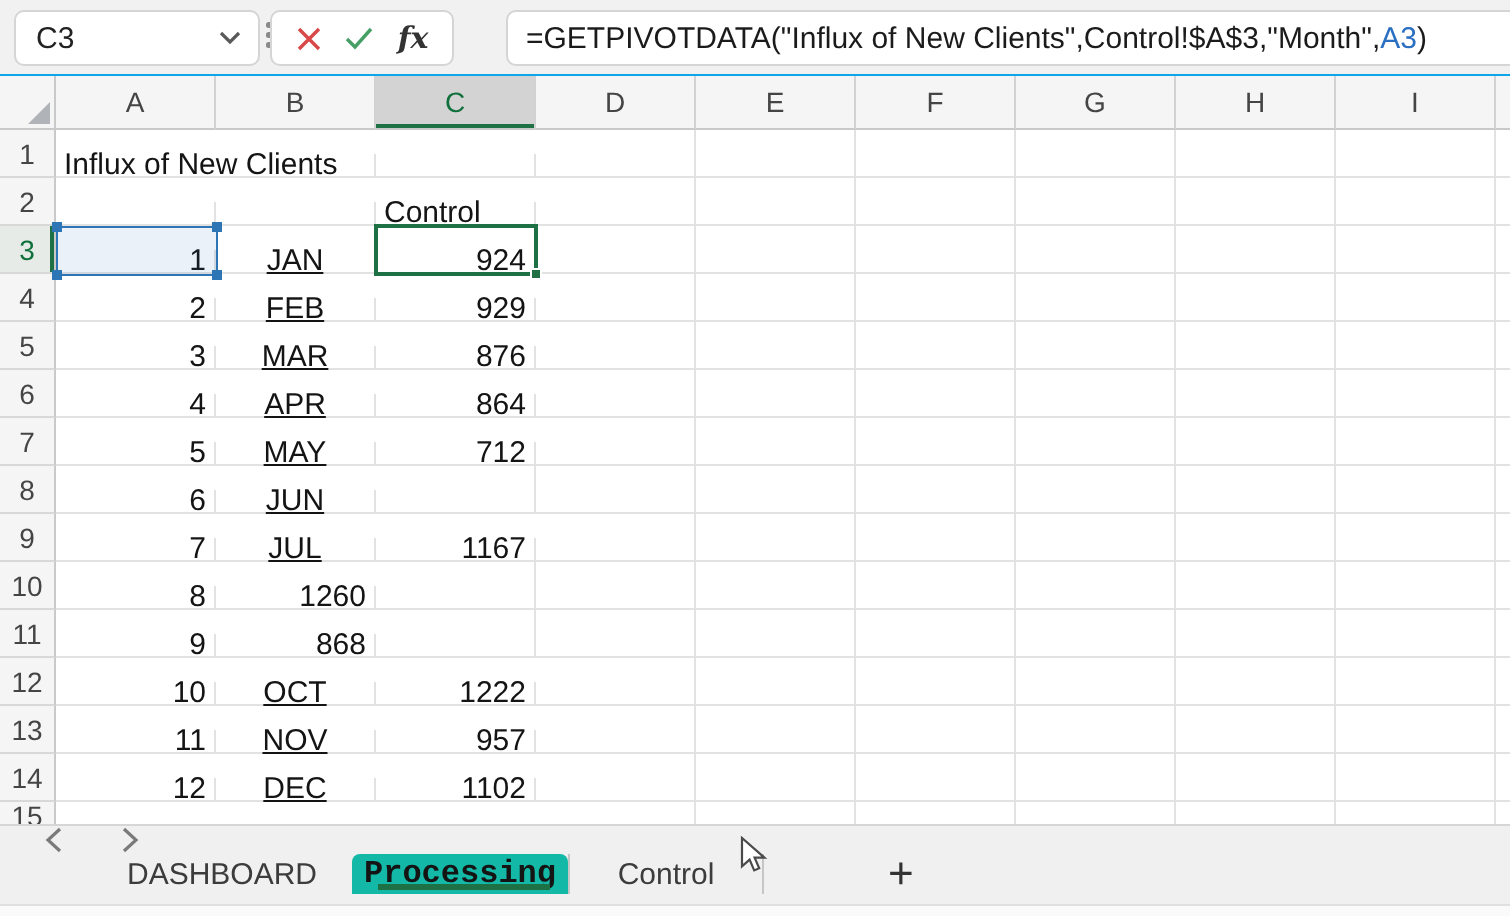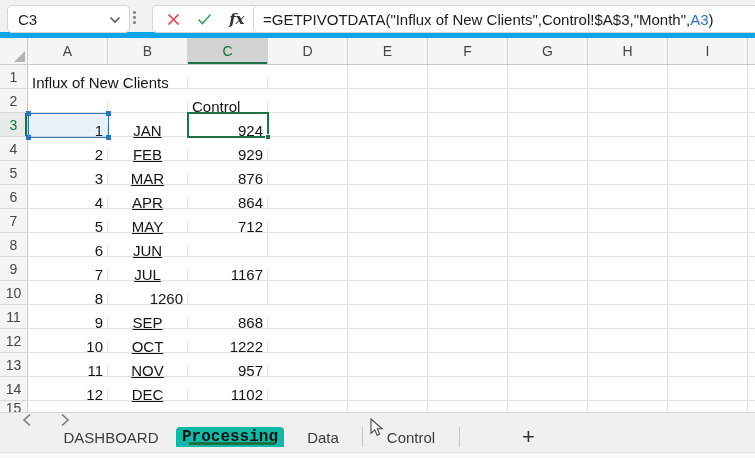--- a/index.html
+++ b/index.html
@@ -7,7 +7,7 @@
   .screen { position:relative; width:755px; height:458px; background:#fff; overflow:hidden; }
 
   
-  .topbar { position:relative; height:38px; background:#f1f1f1; border-bottom:6px solid #0ea5e9;text-align:right; }
+  .topbar { position:relative; height:38px; background:#f1f1f1; border-bottom:1px solid #0ea5e9;text-align:right; }
   .box { position:absolute; top:5px; height:28px; background:#fff; border:1px solid #d5d5d5; border-radius:5px; display:flex; align-items:center; }
   .namebox { left:7px; width:123px; justify-content:space-between; padding:0 8px 0 10px; }
   .namebox .ref-label { font-size:15px; color:#222; }

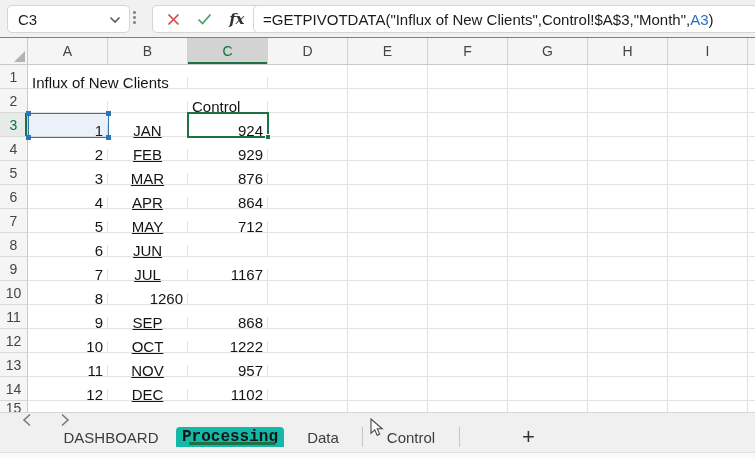--- a/index.html
+++ b/index.html
@@ -13,7 +13,7 @@
   .namebox .ref-label { font-size:15px; color:#222; }
   .kebab { position:absolute; left:133px; top:11px; display:flex; flex-direction:column; gap:2.5px; }
   .kebab i { width:2.5px; height:2.5px; background:#8a8a8a; border-radius:50%; }
-  .fbtns { left:152px; width:108px; justify-content:space-around; padding:0 6px; }
+  .fbtns { left:135px; width:92px; justify-content:space-around; padding:0 6px; }
   .fbtns svg { display:block; }
   .fx { font-family:"DejaVu Serif", serif; font-style:italic; font-weight:bold; font-size:15px; color:#333; }
   .formulabox { left:253px; right:-4px; padding-left:9px; overflow:hidden; }

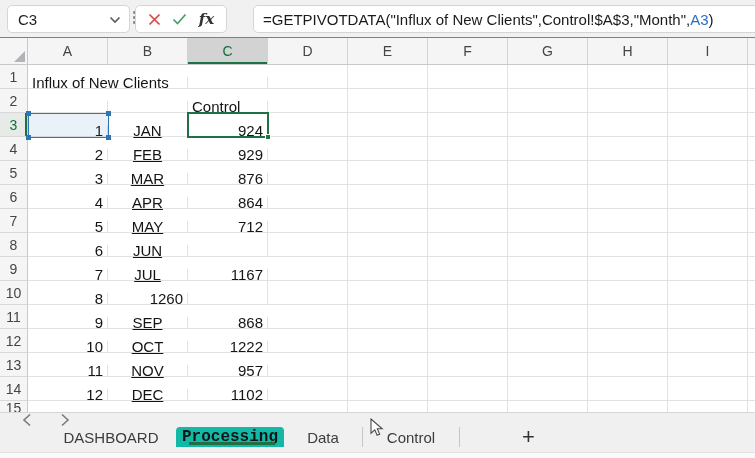--- a/index.html
+++ b/index.html
@@ -201,7 +201,6 @@
     <div class="row">
       <div class="rh">11</div>
       <div class="c num">9</div>
-      <div class="c mon">SEP</div>
       <div class="c num">868</div>
       <div class="rest"></div>
     </div>

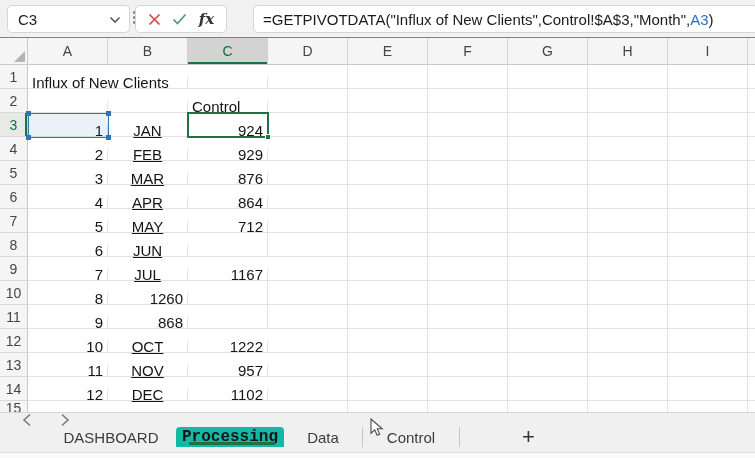--- a/index.html
+++ b/index.html
@@ -269,9 +269,6 @@
       <div class="tab t-proc">
           <span>Processing</span>
         </div>
-      <div class="tab t-data">
-          <span>Data</span>
-        </div>
       <div class="tabsep"></div>
       <div class="tab t-ctrl">
           <span>Control</span>

